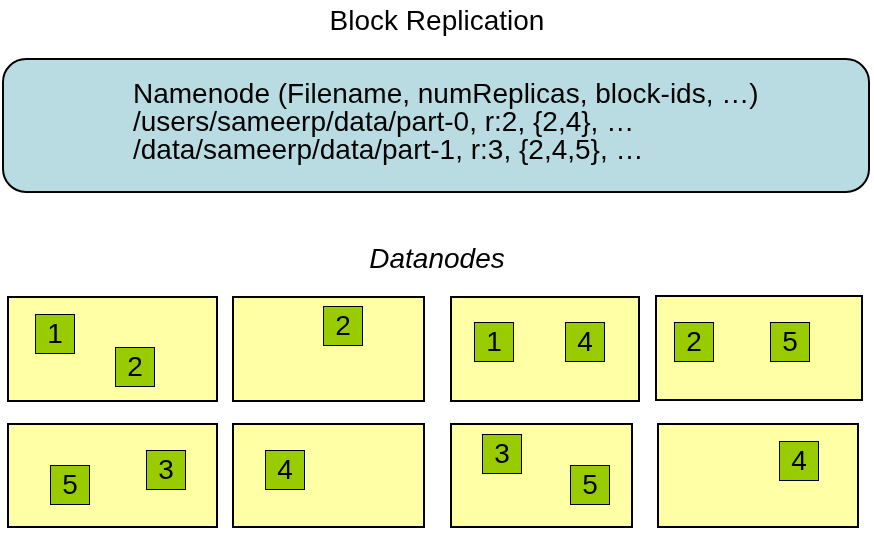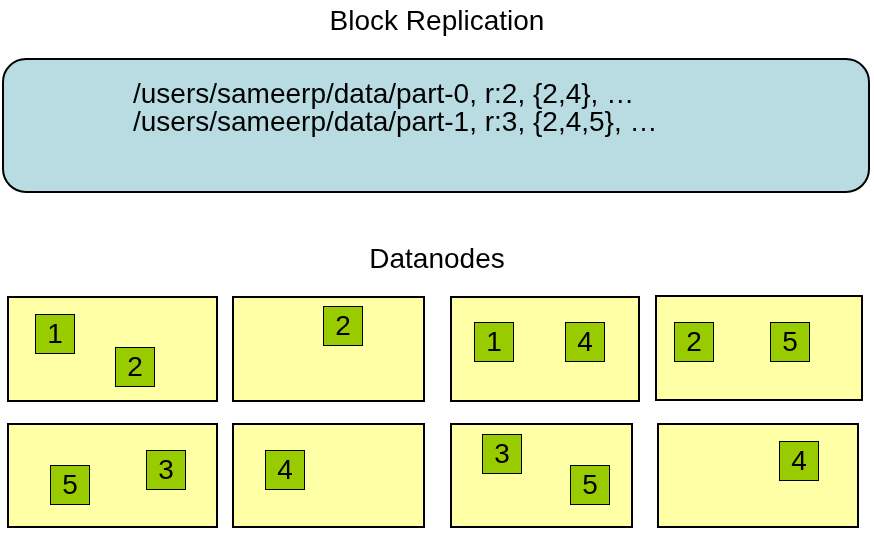--- a/index.html
+++ b/index.html
@@ -79,6 +79,7 @@
 
   <div class="namenode-box">
     <div class="nn-text">
+      <div>Namenode (Filename, numReplicas, block-ids, …)</div>
       <div>/users/sameerp/data/part-0, r:2, {2,4}, …</div>
       <div>/users/sameerp/data/part-1, r:3, {2,4,5}, …</div>
     </div>

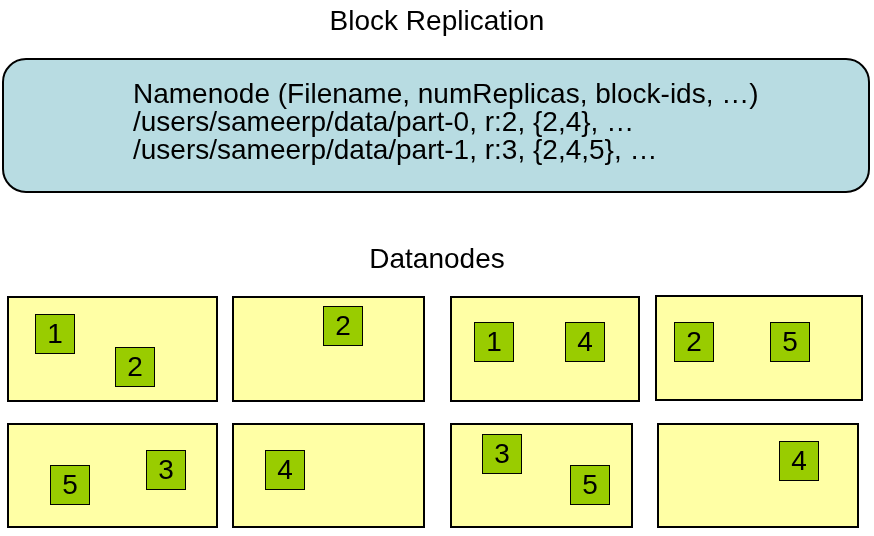--- a/index.html
+++ b/index.html
@@ -81,7 +81,7 @@
     <div class="nn-text">
       <div>Namenode (Filename, numReplicas, block-ids, …)</div>
       <div>/users/sameerp/data/part-0, r:2, {2,4}, …</div>
-      <div>/users/sameerp/data/part-1, r:3, {2,4,5}, …</div>
+      <div>/data/sameerp/data/part-1, r:3, {2,4,5}, …</div>
     </div>
   </div>
 

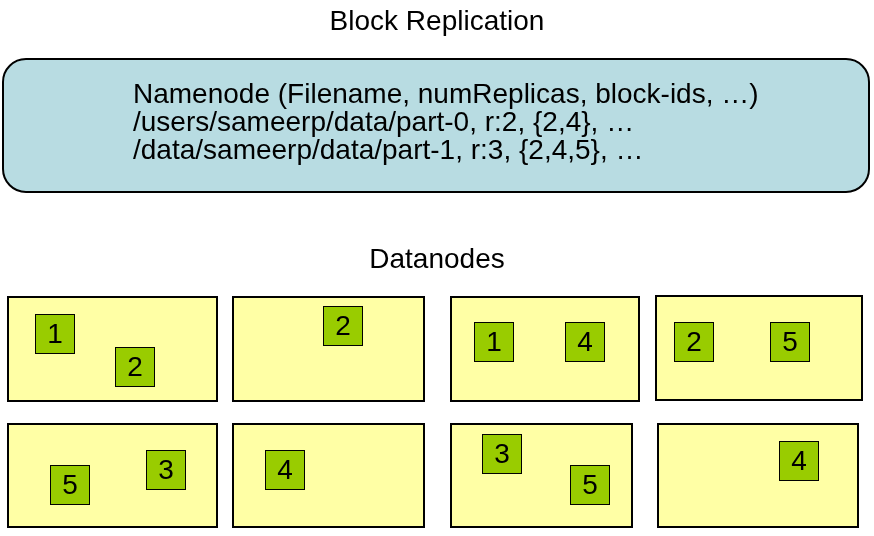--- a/index.html
+++ b/index.html
@@ -30,7 +30,7 @@
     white-space: nowrap;
   }
   .title { top: 6px; }
-  .dn-heading { top: 244px; }
+  .dn-heading { top: 244px; font-style: italic; }
   .namenode-box {
     position: absolute;
     left: 2px;

